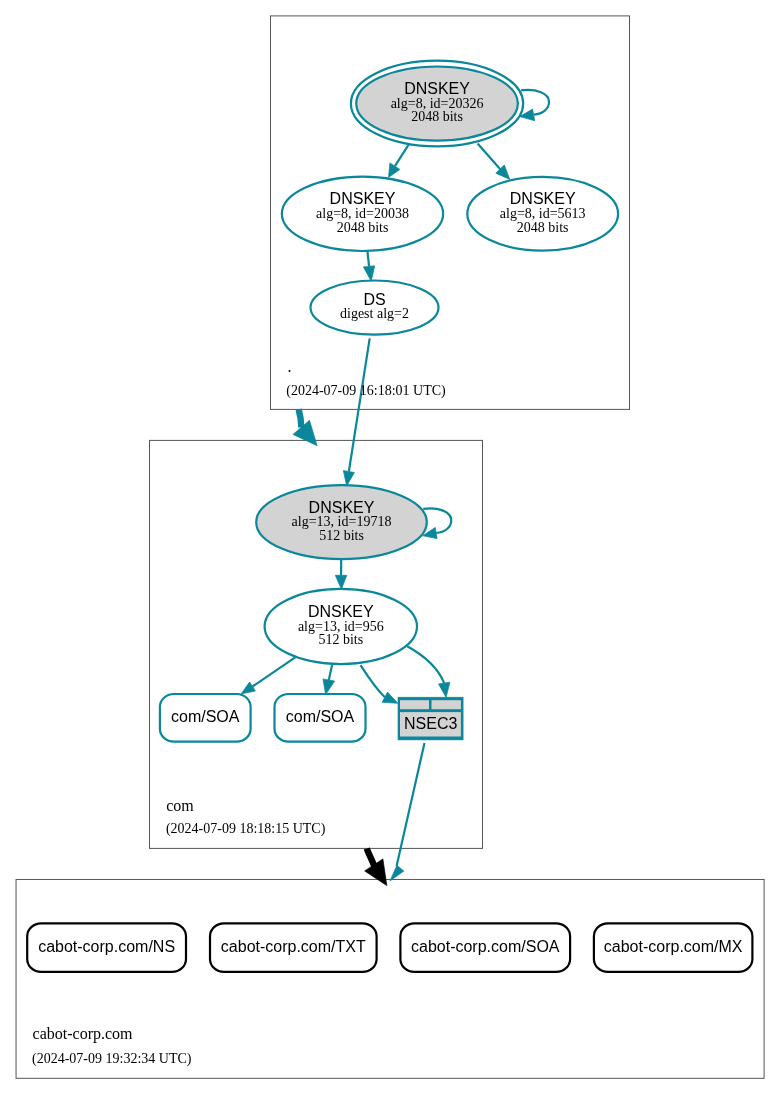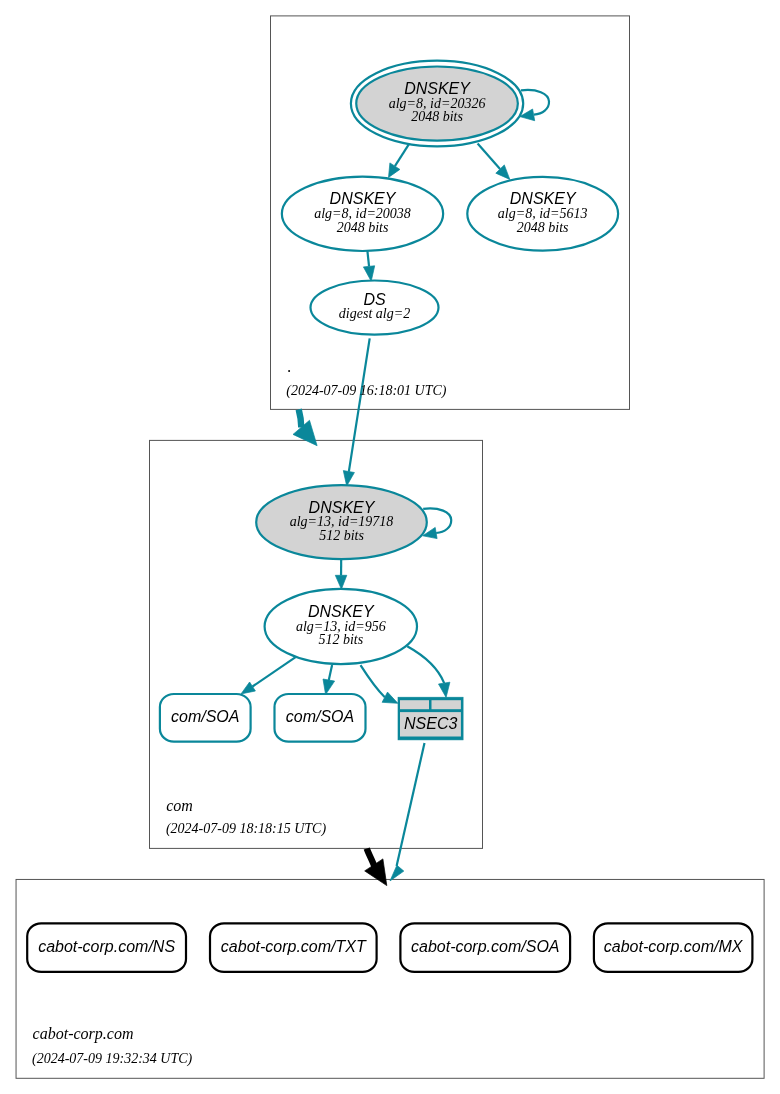--- a/index.html
+++ b/index.html
@@ -4,7 +4,7 @@
 <title>DNSSEC authentication chain</title>
 <style>
   html,body{margin:0;padding:0;background:#ffffff;}
-  #page{position:relative;width:780px;height:1094px;overflow:hidden;background:#ffffff;font-style:italic;}
+  #page{position:relative;width:780px;height:1094px;overflow:hidden;background:#ffffff;}
   svg{display:block;filter:opacity(0.999);shape-rendering:auto;}
   text{white-space:pre;}
   .t-main{font-family:"Liberation Sans",sans-serif;font-size:16px;fill:#000000;text-anchor:middle;}

